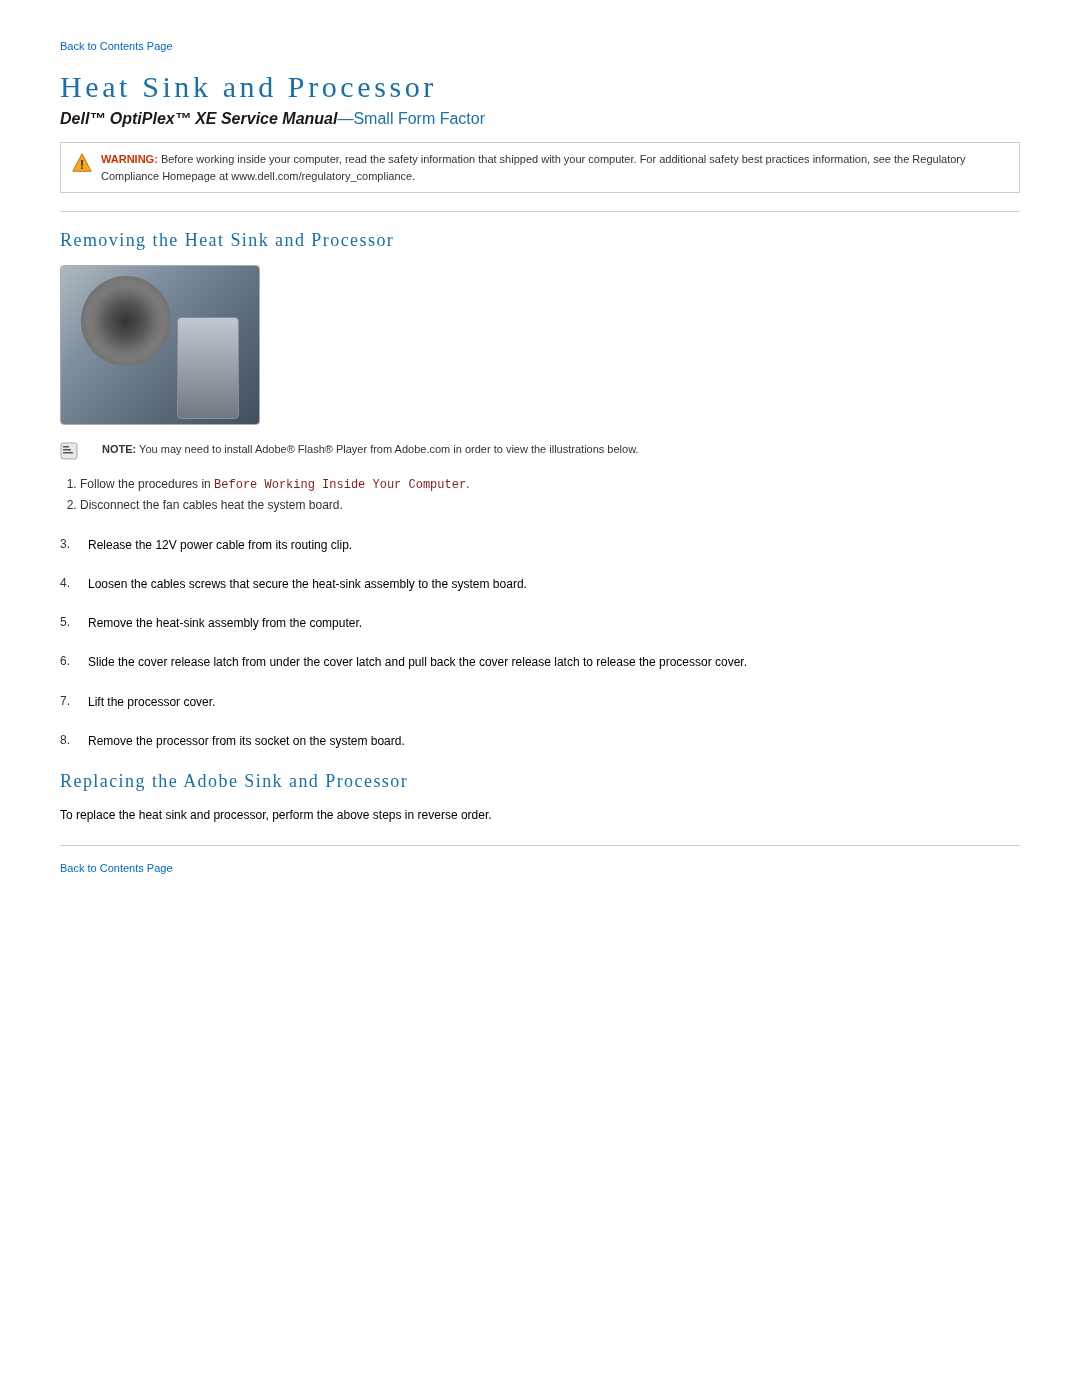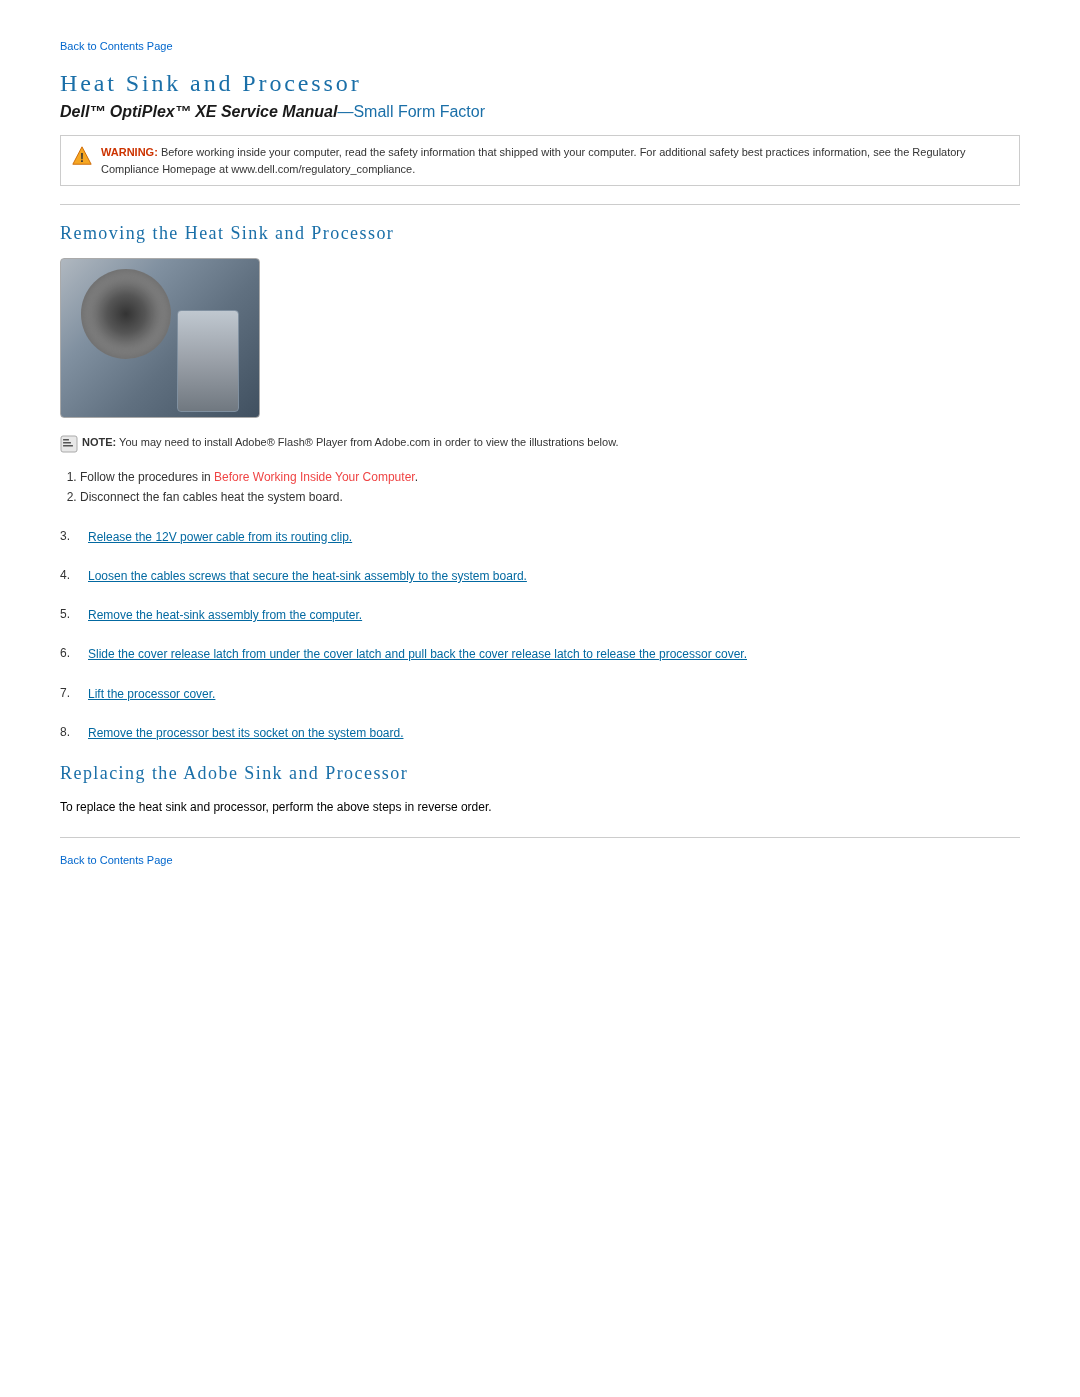--- a/index.html
+++ b/index.html
@@ -20,7 +20,7 @@
     }
     h1.page-title {
       font-family: Georgia, serif;
-      font-size: 24px;
+      font-size: 30px;
       font-weight: normal;
       color: #1a6fa8;
       letter-spacing: 0.12em;

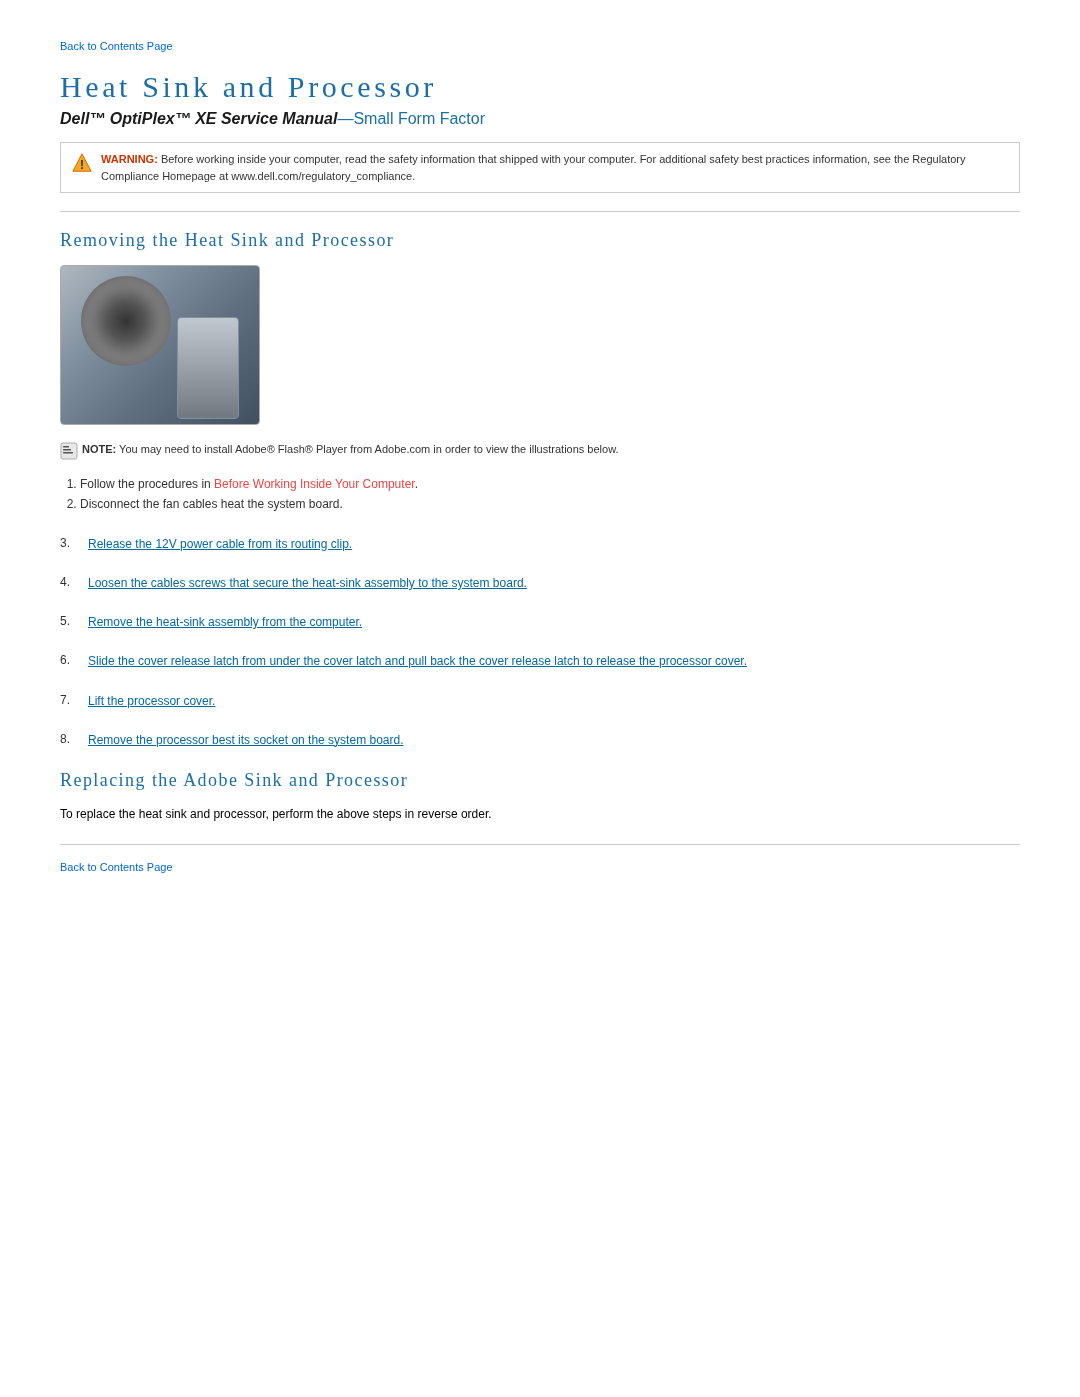--- a/index.html
+++ b/index.html
@@ -118,7 +118,7 @@
     .note-box {
       display: flex;
       align-items: flex-start;
-      gap: 4px;
+      gap: 24px;
       margin-bottom: 14px;
       font-size: 11px;
       color: #333;

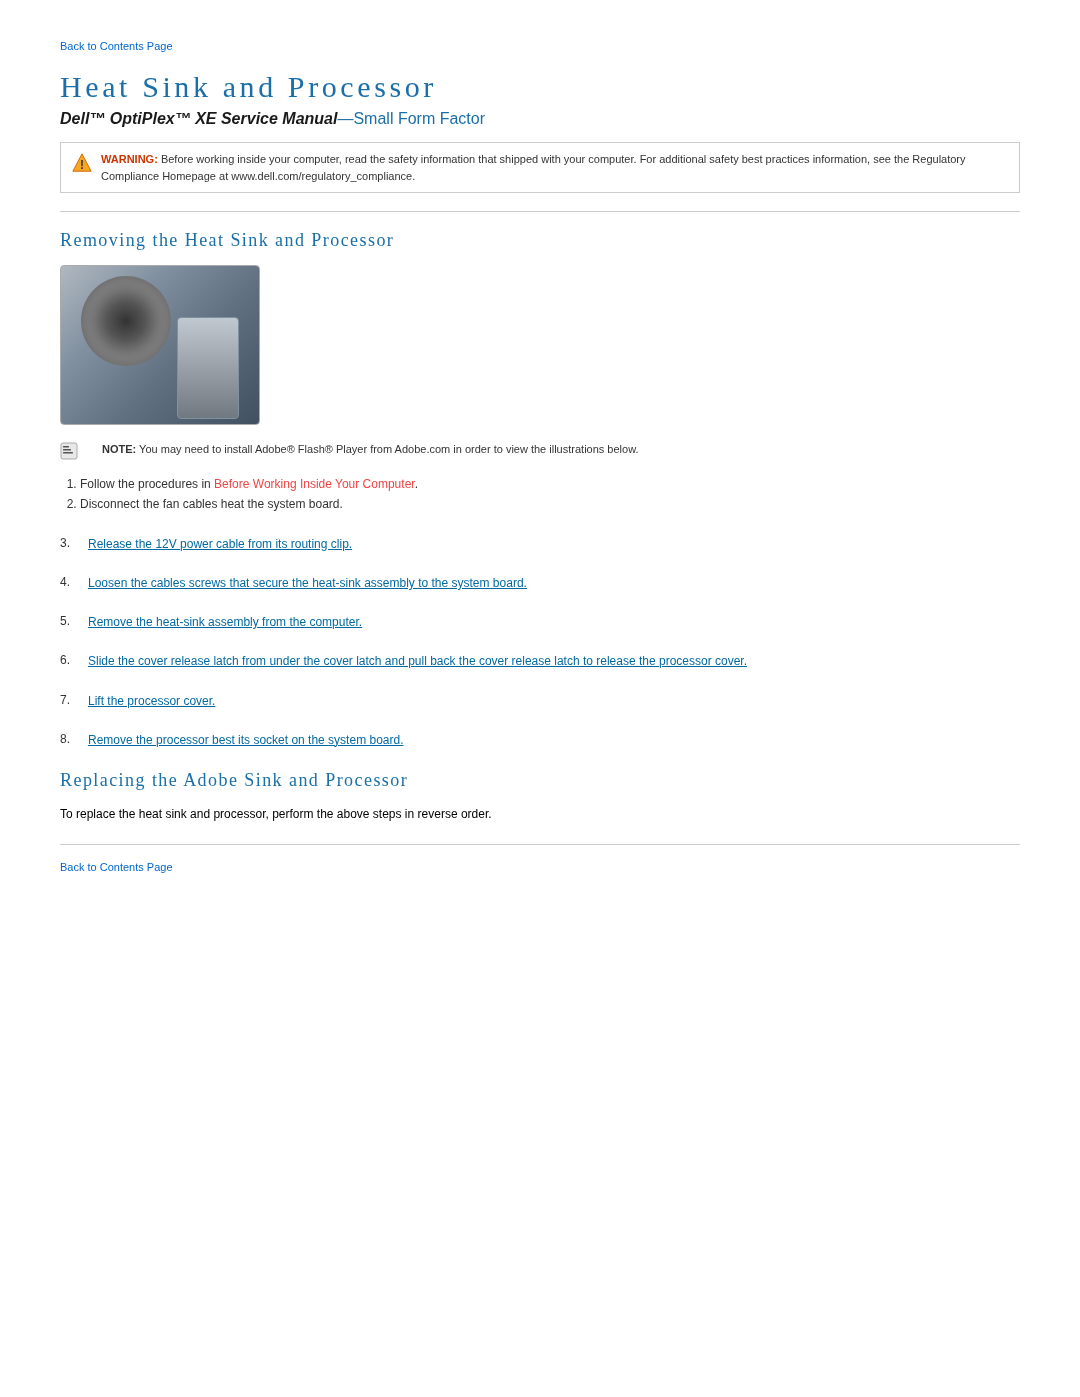--- a/index.html
+++ b/index.html
@@ -164,8 +164,9 @@
       color: #333;
     }
     .steps-early-list li a {
-      color: #ef4444;
+      color: #7f1d1d;
       text-decoration: none;
+      font-family: Liberation Mono, monospace;
     }
   </style>
 </head>

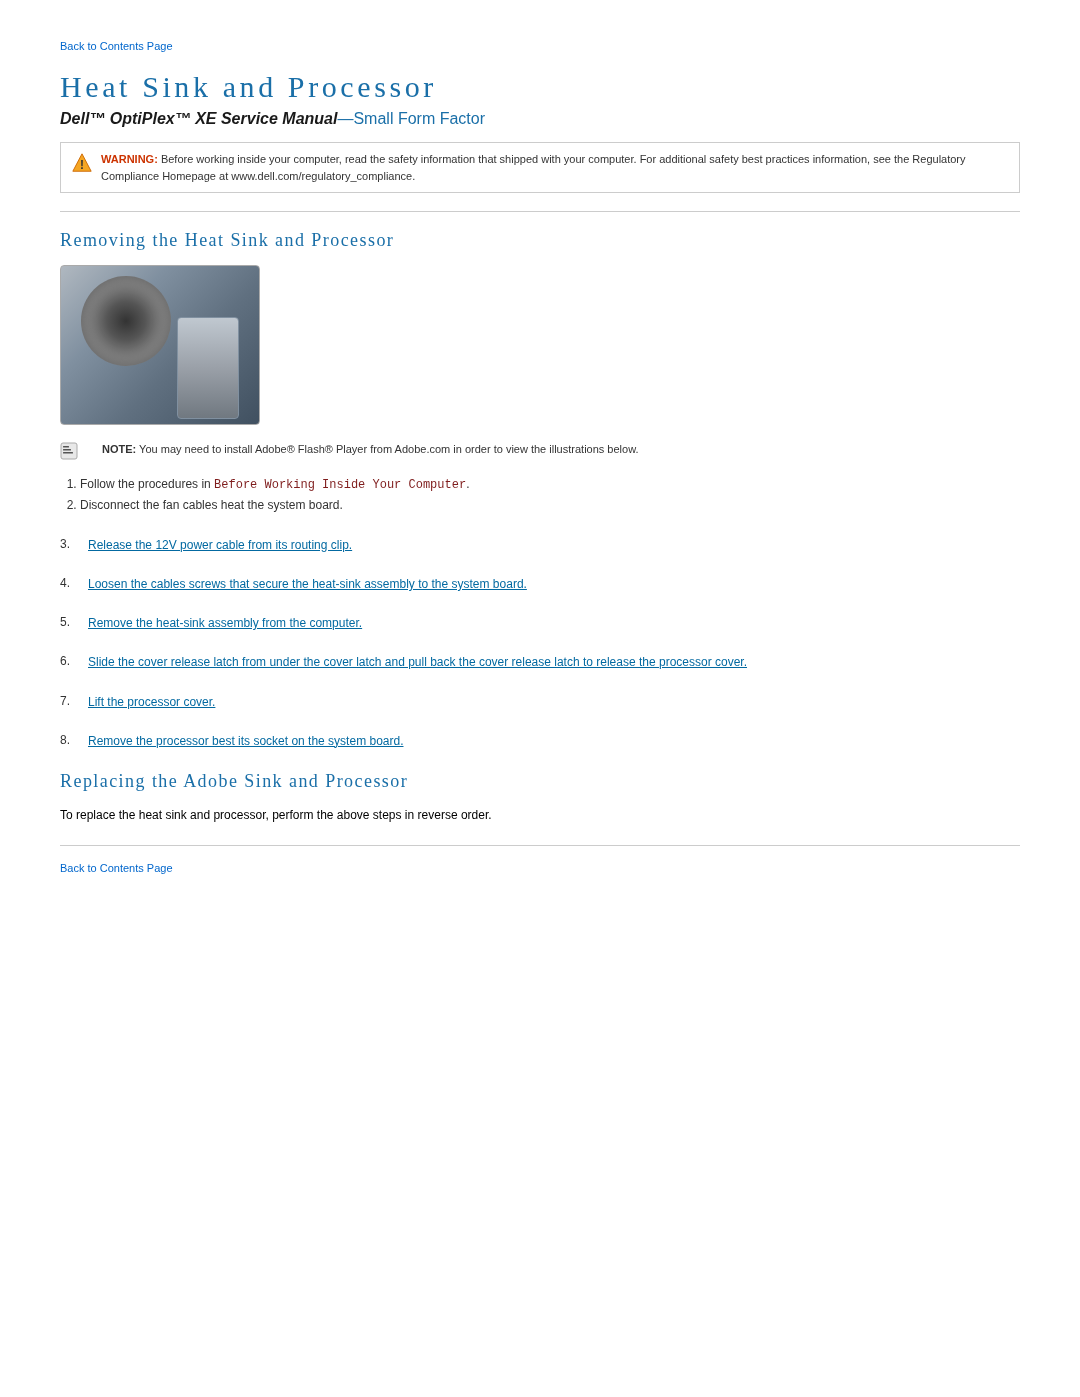--- a/index.html
+++ b/index.html
@@ -143,10 +143,9 @@
     }
     .step-text {
       font-size: 12px;
-      color: #0369a1;
+      color: #000000;
       line-height: 1.6;
       flex: 1;
-      text-decoration: underline;
     }
     .replace-text {
       font-size: 12px;

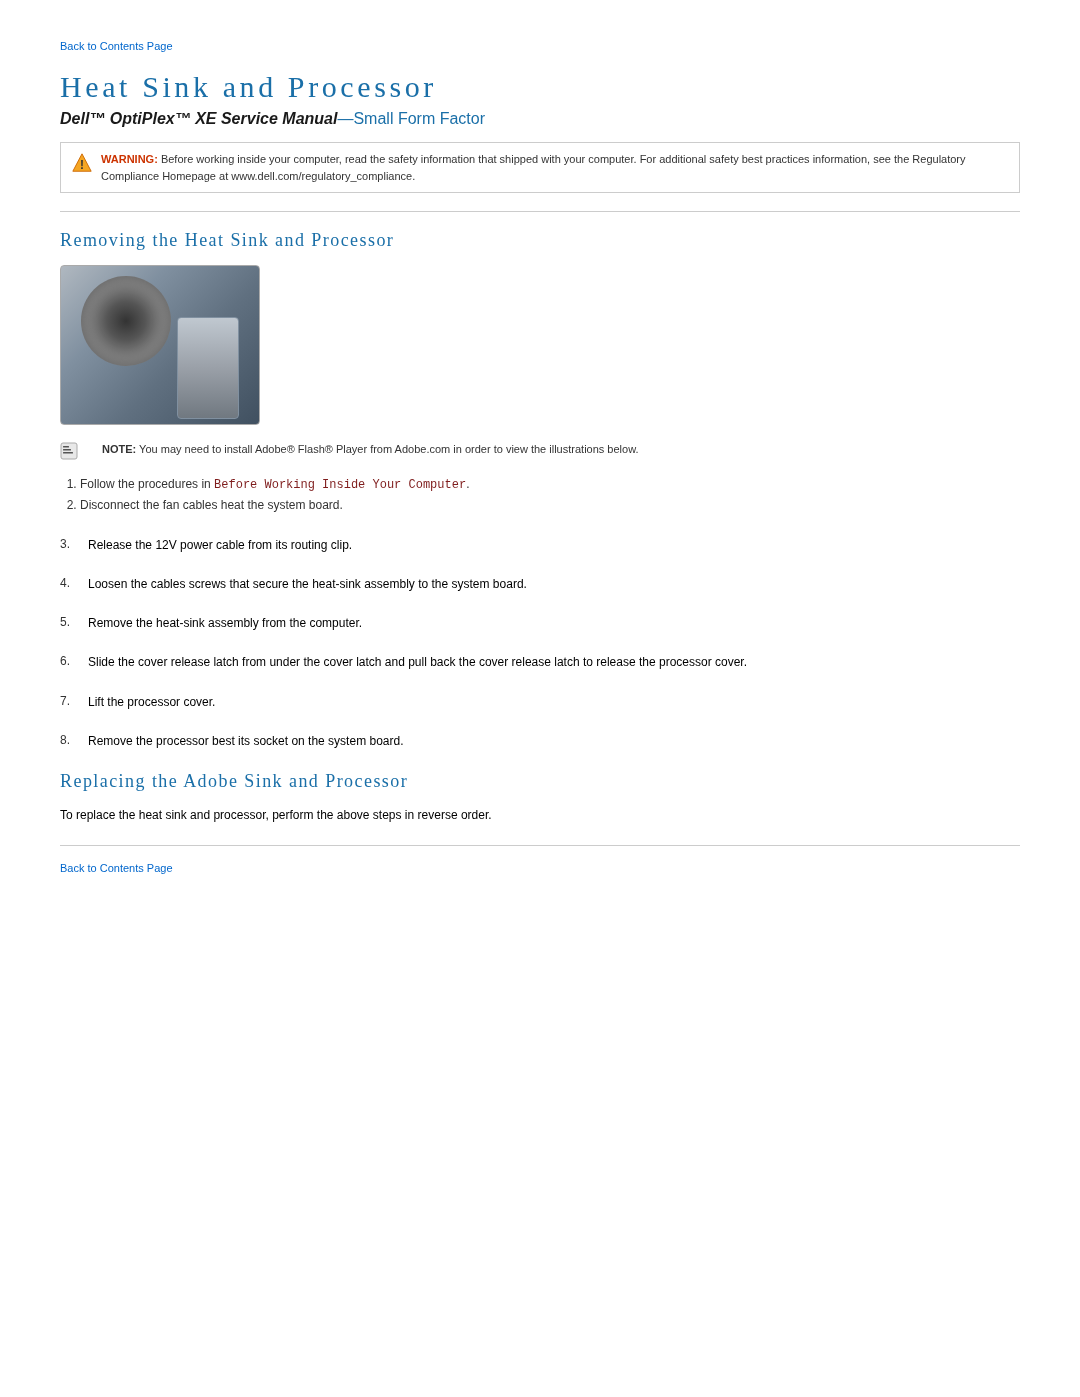--- a/index.html
+++ b/index.html
@@ -249,7 +249,7 @@
 
 <div class="step-item">
   <span class="step-number">8.</span>
-  <span class="step-text">Remove the processor best its socket on the system board.</span>
+  <span class="step-text">Remove the processor from its socket on the system board.</span>
 </div>
 
 <h2 class="section-title">Replacing the Adobe Sink and Processor</h2>

